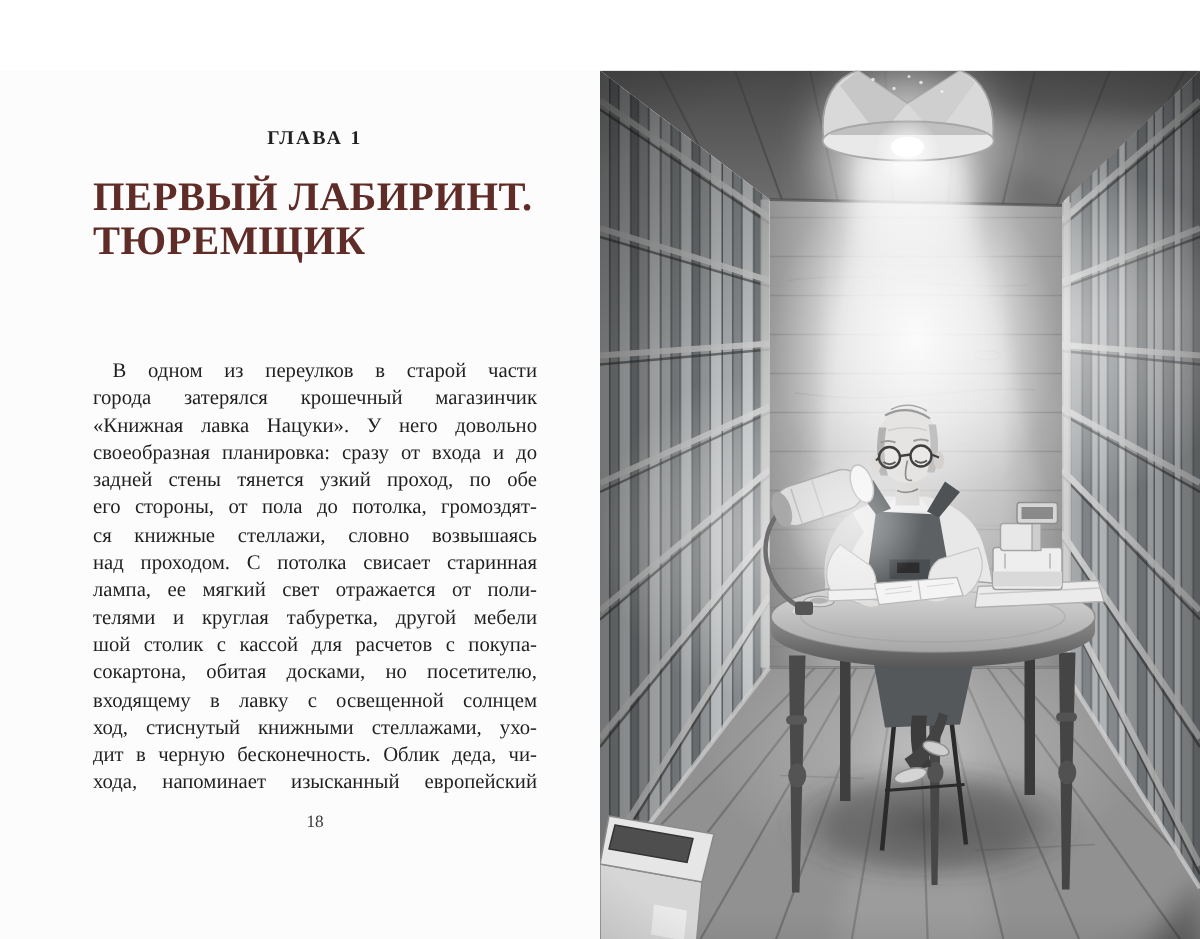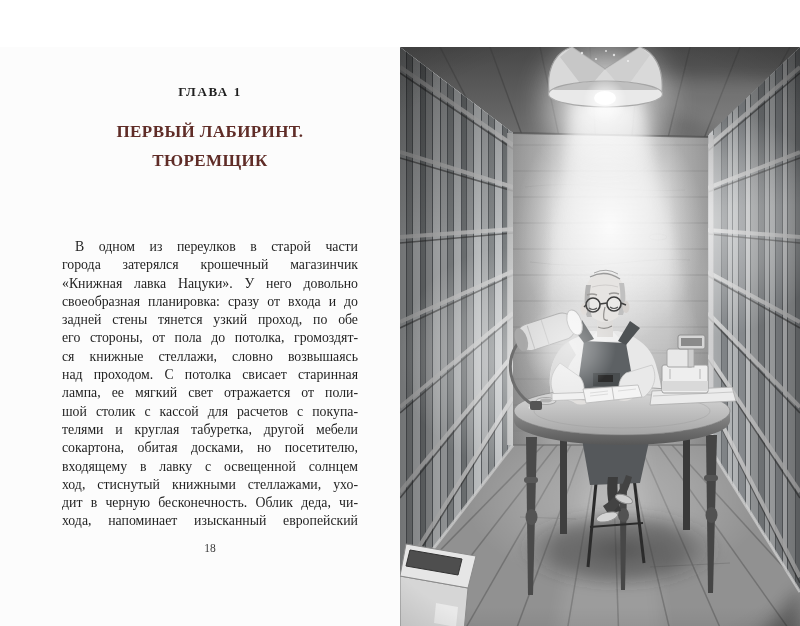--- a/index.html
+++ b/index.html
@@ -9,8 +9,8 @@
   .col{width:296px;margin-left:62px;}
   .chapter{font-weight:700;font-size:13px;line-height:13px;letter-spacing:1.6px;text-align:center;
            color:var(--body-text,#1f1f1f);}
-  .title{margin-top:19px;font-weight:700;font-size:17px;line-height:29px;letter-spacing:.4px;
-         text-align:center;color:var(--title-accent,#5f2c27);}
+  .title{margin-top:19px;font-weight:700;font-size:27px;line-height:29px;letter-spacing:.4px;
+         text-align:left;color:var(--title-accent,#5f2c27);}
   .body{margin-top:63px;font-size:13.8px;color:var(--body-text,#1f1f1f);}
   .line{line-height:18.3px;text-align:justify;text-align-last:justify;}
   .line.indent{padding-left:13px;}

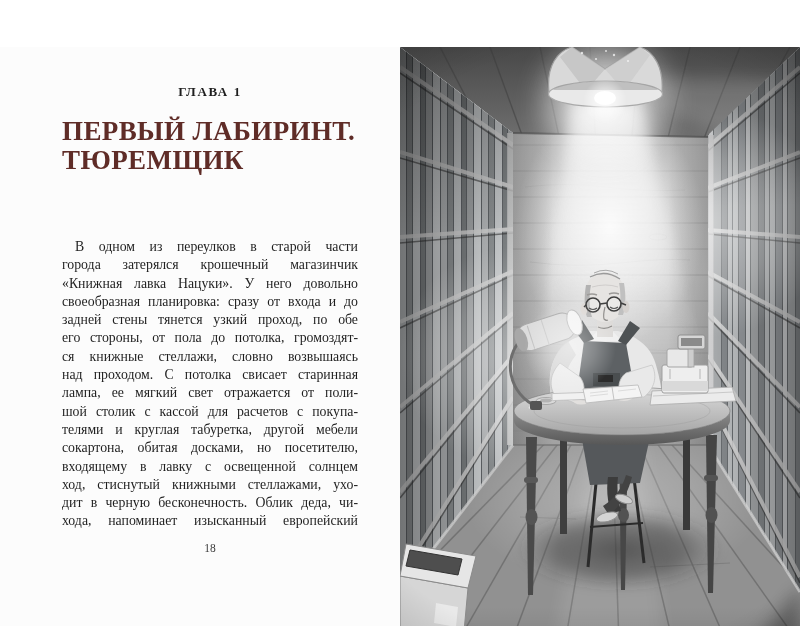--- a/index.html
+++ b/index.html
@@ -40,8 +40,8 @@
           <div class="line">ся книжные стеллажи, словно возвышаясь</div>
           <div class="line">над проходом. С потолка свисает старинная</div>
           <div class="line">лампа, ее мягкий свет отражается от поли-</div>
+          <div class="line">телями и круглая табуретка, другой мебели</div>
           <div class="line">шой столик с кассой для расчетов с покупа-</div>
-          <div class="line">телями и круглая табуретка, другой мебели</div>
           <div class="line">сокартона, обитая досками, но посетителю,</div>
           <div class="line">входящему в лавку с освещенной солнцем</div>
           <div class="line">ход, стиснутый книжными стеллажами, ухо-</div>

